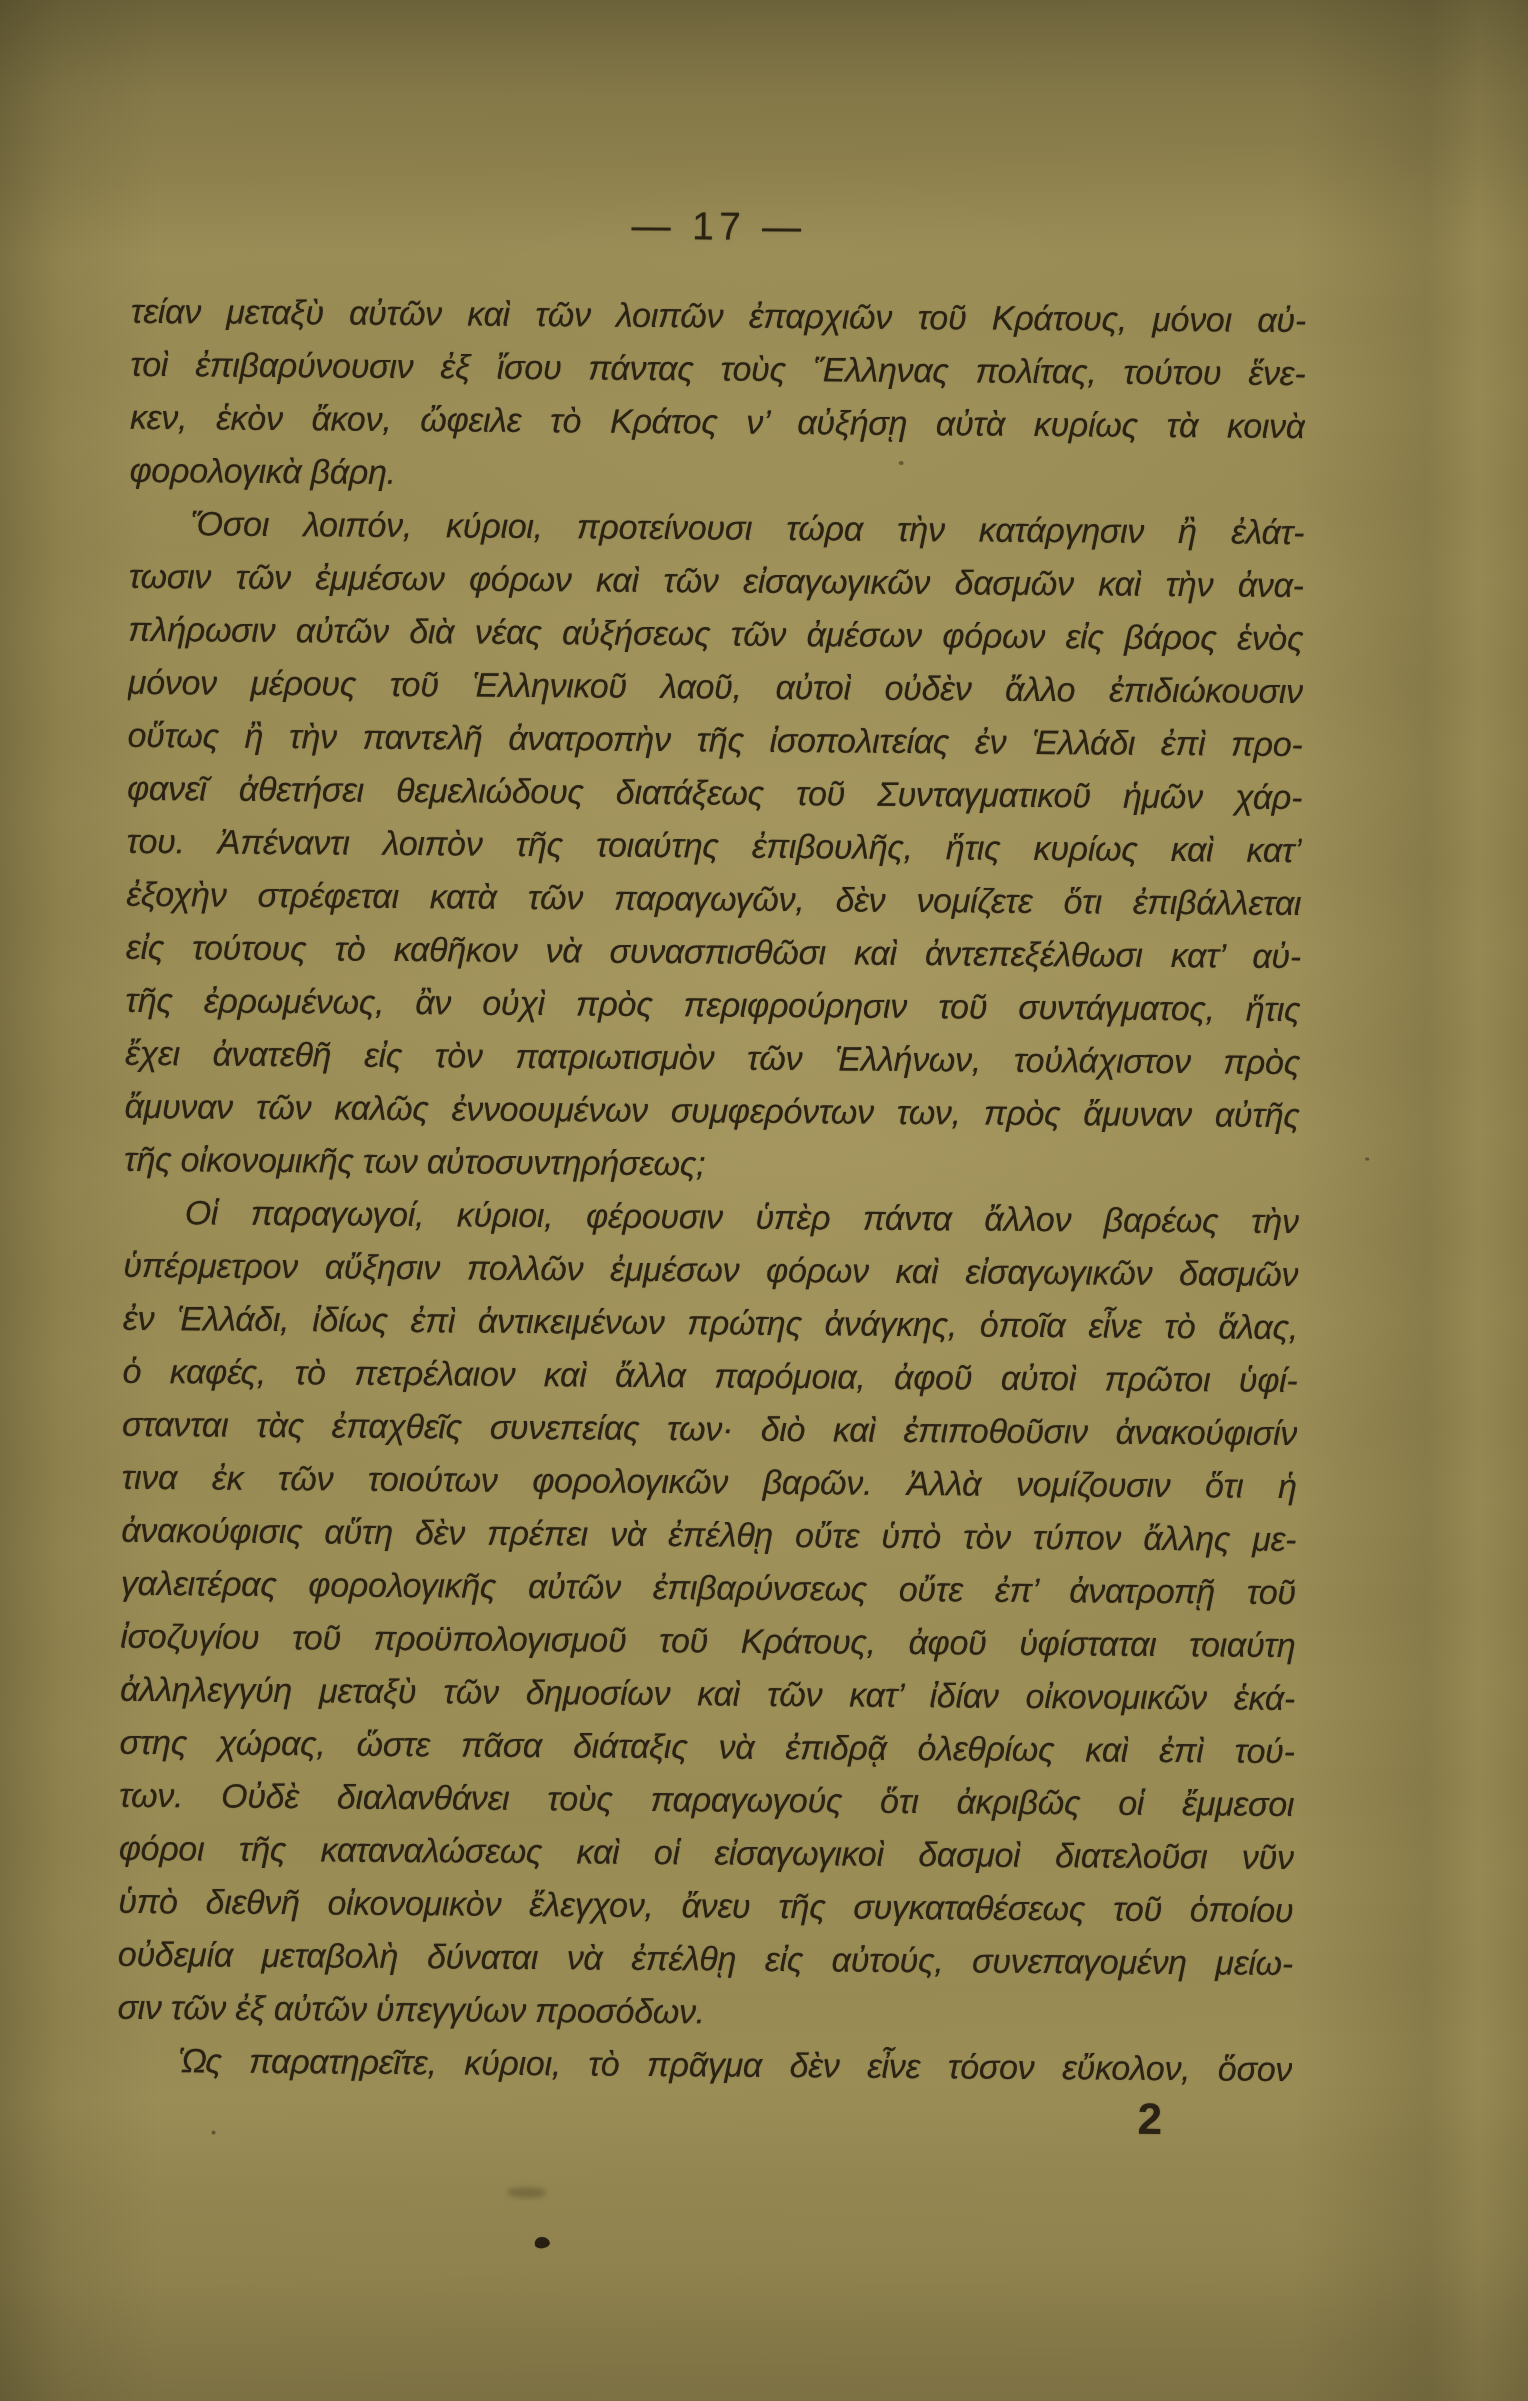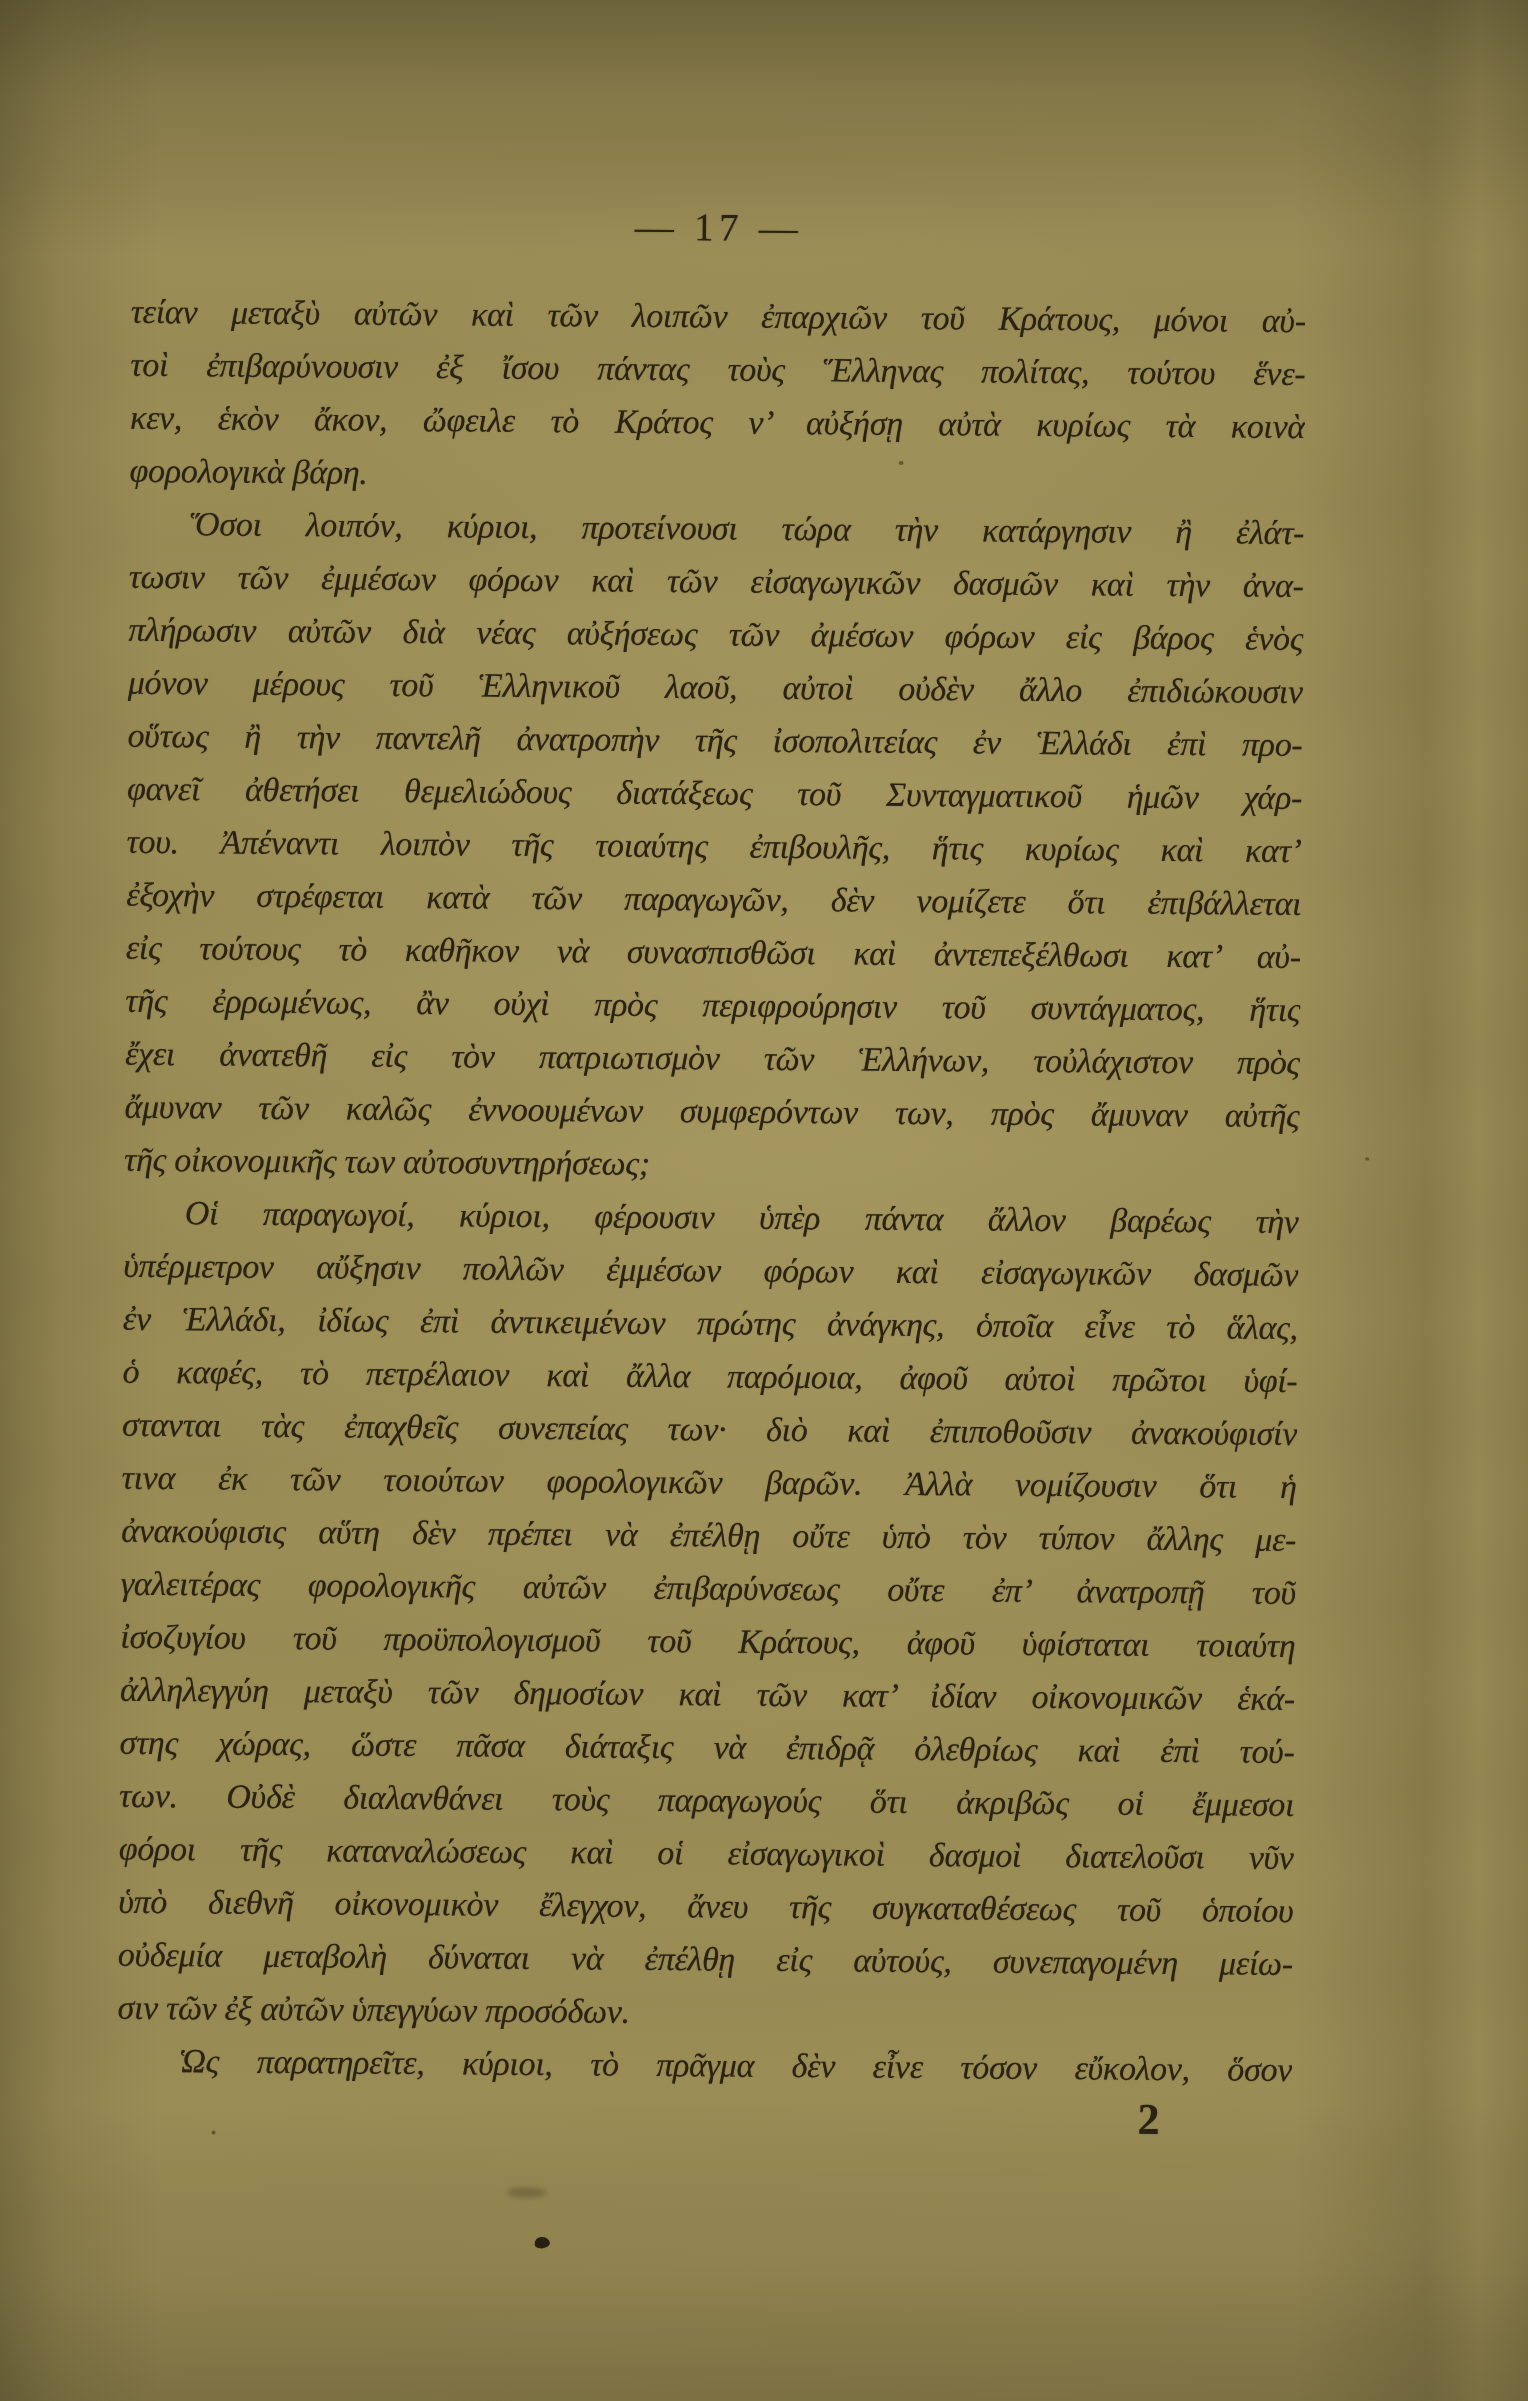--- a/index.html
+++ b/index.html
@@ -26,7 +26,7 @@
       linear-gradient(90deg, rgba(42,38,18,0) 1295px, rgba(42,38,18,0.16) 1427px, rgba(42,38,18,0.04) 1479px, rgba(60,54,26,0.18) 1528px),
       
       repeating-linear-gradient(178deg, rgba(120,108,62,0.05) 0px, rgba(170,156,96,0.05) 79px, rgba(120,108,62,0.05) 184px);
-    font-family: Liberation Serif, serif;
+    font-family: Liberation Sans, sans-serif;
     color: var(--ink, #2a2213);
   }
   .content {

